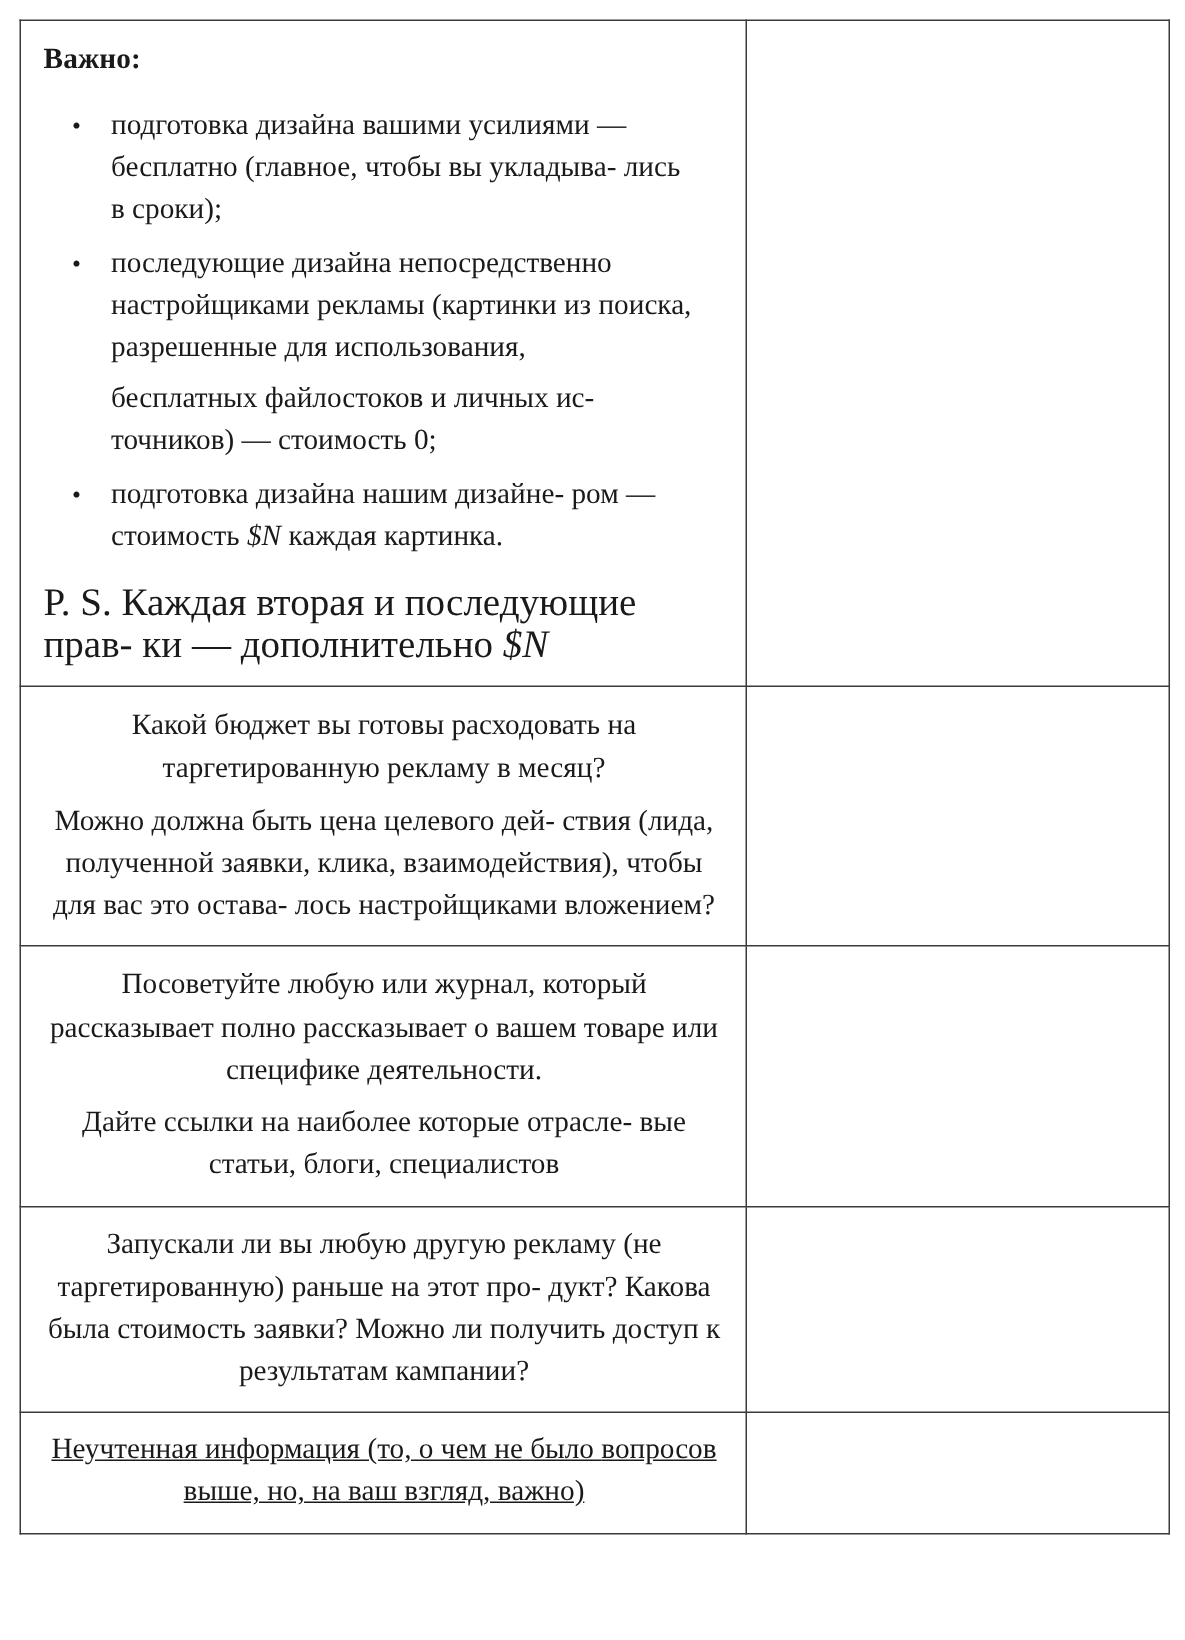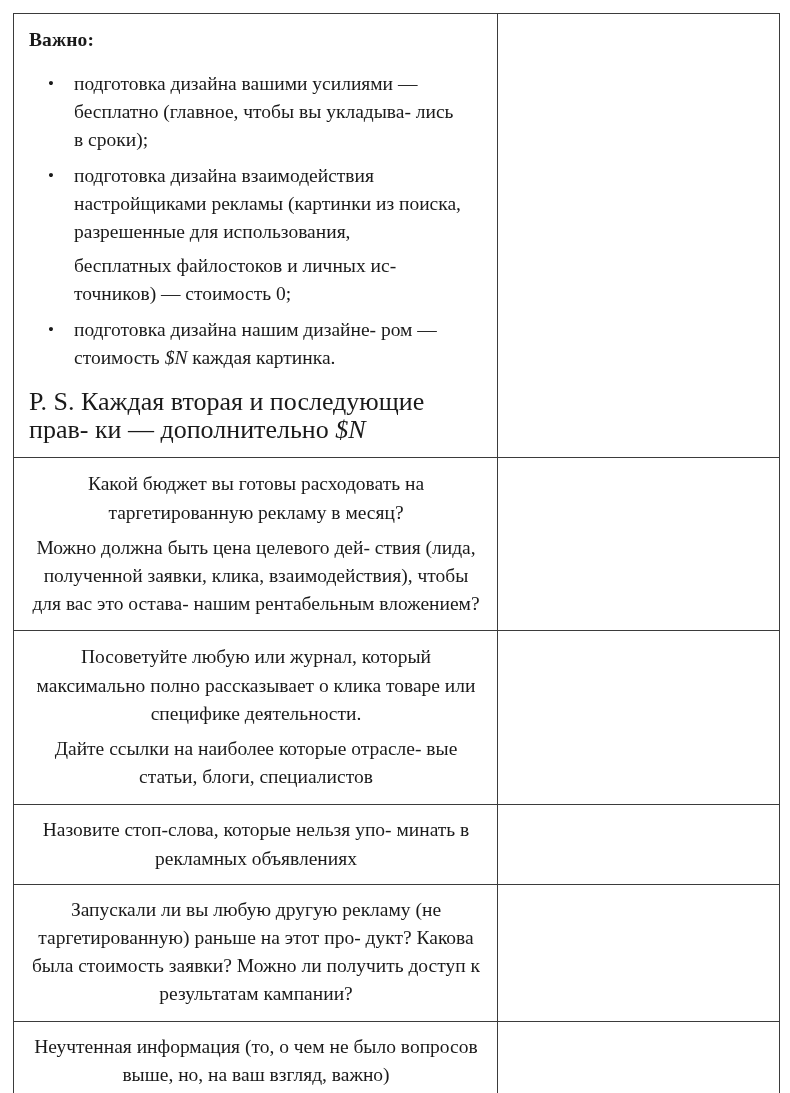--- a/index.html
+++ b/index.html
@@ -143,7 +143,7 @@
                 <span>лись в сроки);</span>
               </li>
               <li>
-                <span>подготовка дизайна взаимодействия</span>
+                <span>последующие дизайна непосредственно</span>
                 <span>настройщиками рекламы (картинки из</span>
                 <span>поиска, разрешенные для использования,</span>
                 <span class="loose-line">

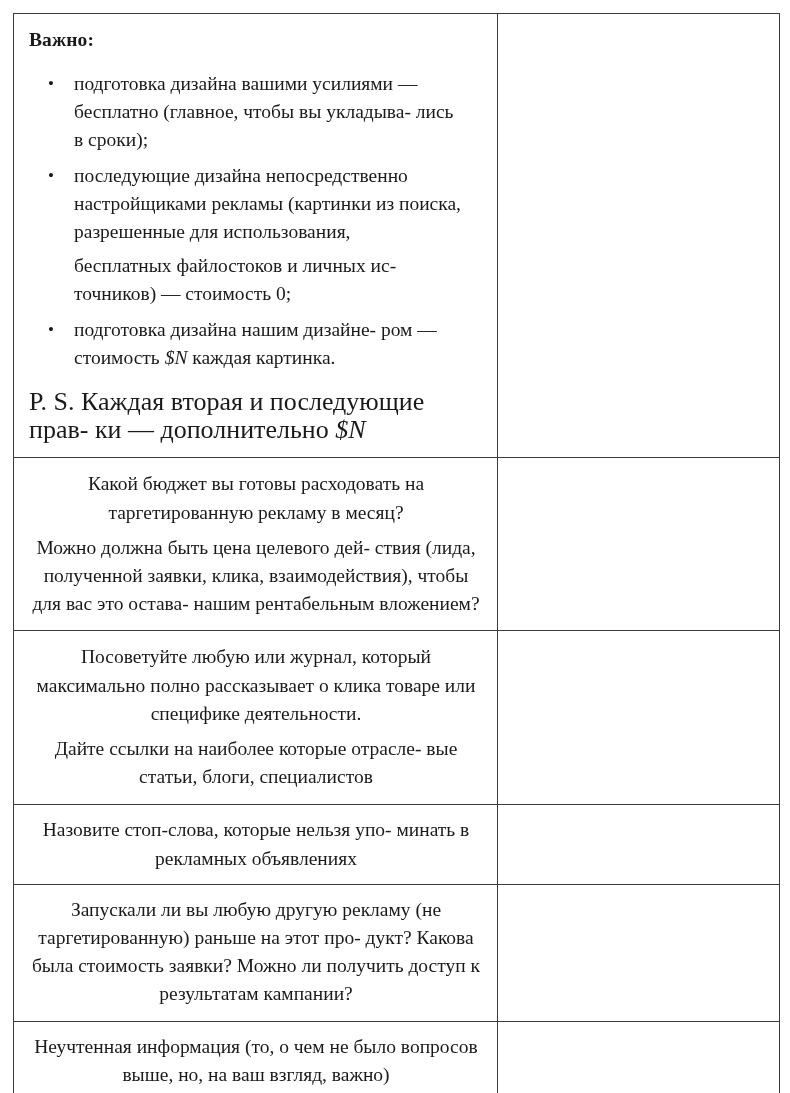--- a/index.html
+++ b/index.html
@@ -179,7 +179,7 @@
               <span>Можно должна быть цена целевого дей-</span>
               <span>ствия (лида, полученной заявки, клика,</span>
               <span>взаимодействия), чтобы для вас это остава-</span>
-              <span>нашим рентабельным вложением?</span>
+              <span>лось настройщиками вложением?</span>
             </p>
           </div>
         </td>

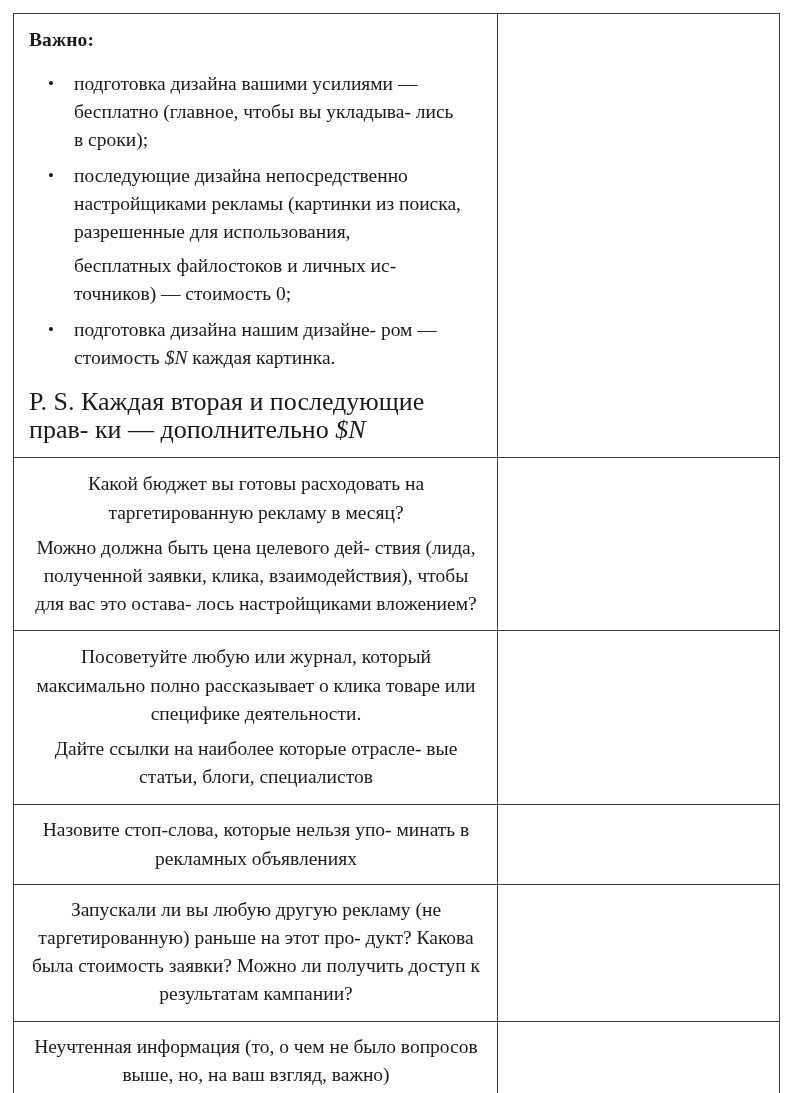--- a/index.html
+++ b/index.html
@@ -193,7 +193,7 @@
           <div class="cell-inner">
             <p class="para">
               <span>Посоветуйте любую или журнал, который</span>
-              <span>максимально полно рассказывает о клика</span>
+              <span>рассказывает полно рассказывает о вашем</span>
               <span>товаре или специфике деятельности.</span>
             </p>
             <p class="para">

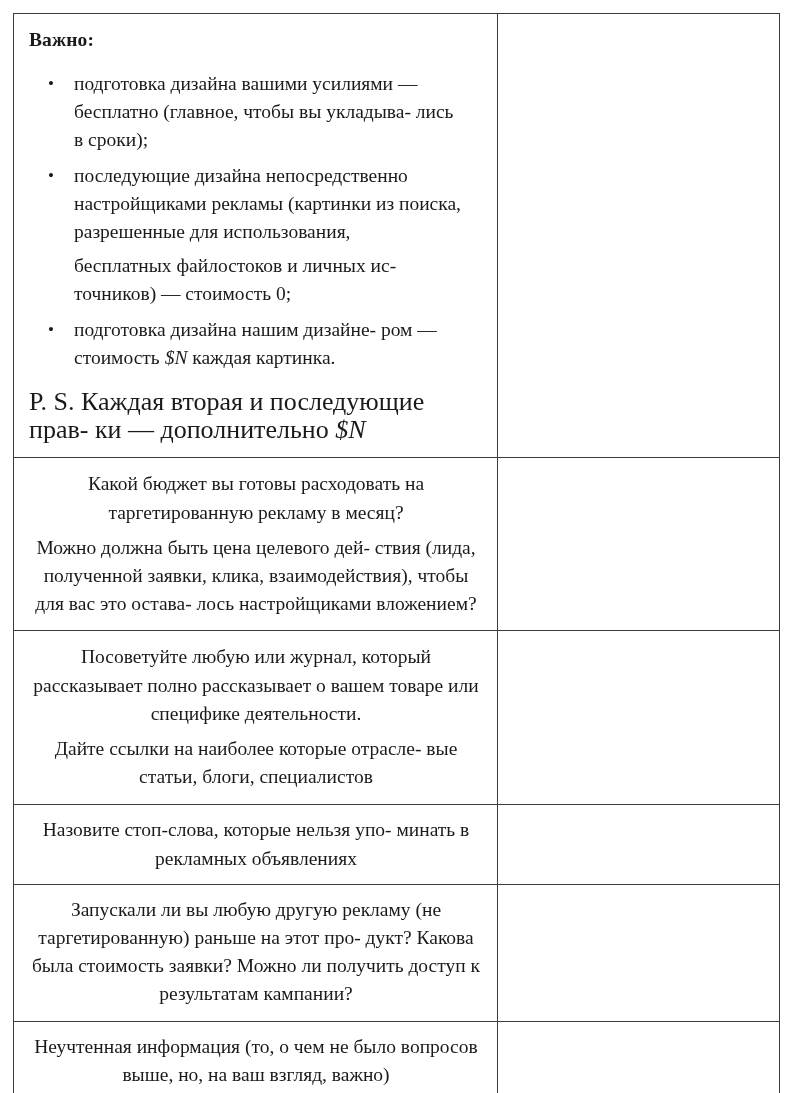--- a/index.html
+++ b/index.html
@@ -207,19 +207,6 @@
         </td>
       </tr>
 
-      <tr class="row-stopwords">
-        <td class="question-cell">
-          <div class="cell-inner">
-            <p class="para">
-              <span>Назовите стоп-слова, которые нельзя упо-</span>
-              <span>минать в рекламных объявлениях</span>
-            </p>
-          </div>
-        </td>
-        <td class="answer-cell">
-          <div class="cell-inner"></div>
-        </td>
-      </tr>
 
       <tr class="row-prevads">
         <td class="question-cell">

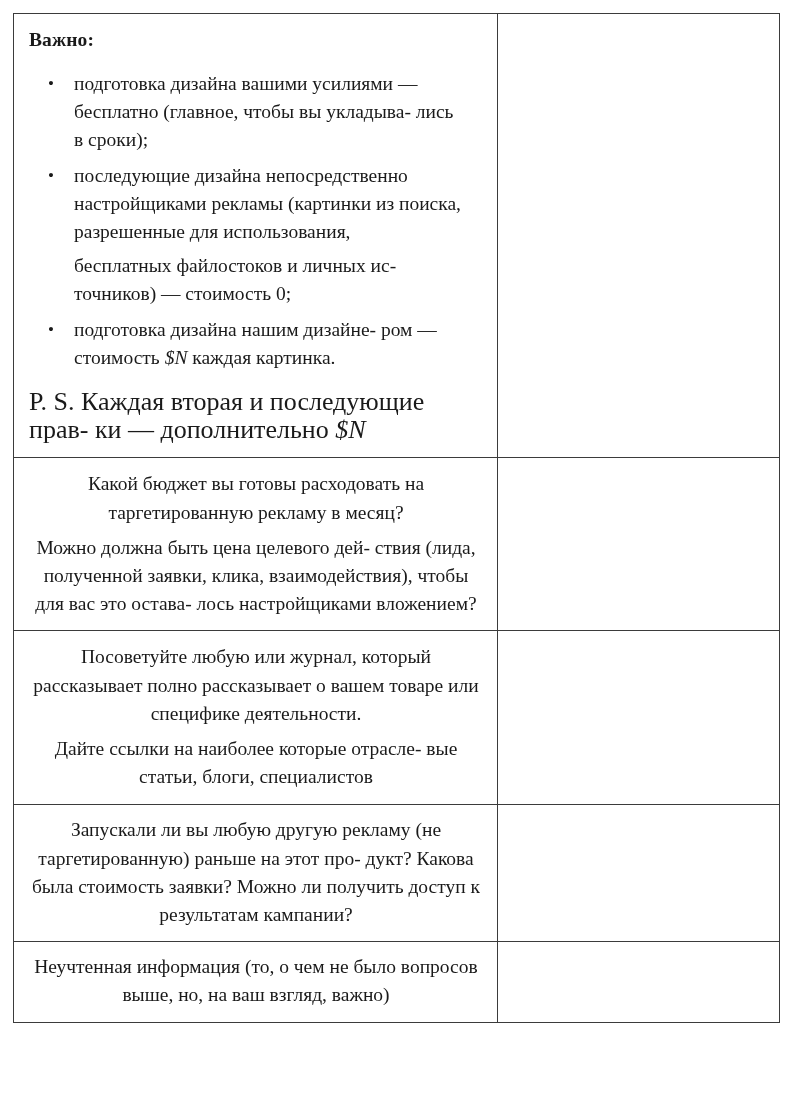--- a/index.html
+++ b/index.html
@@ -117,7 +117,7 @@
   .row-sources    .cell-inner { padding-top: 12px;  padding-bottom: 13px; }
   .row-stopwords  .cell-inner { padding-top: 11px;  padding-bottom: 11px; }
   .row-prevads    .cell-inner { padding-top: 11px;  padding-bottom: 12px; }
-  .row-other      .cell-inner { padding-top: 11px;  padding-bottom: 12px; }
+  .row-other      .cell-inner { padding-top: 11px;  padding-bottom: 12px; text-decoration: underline; }
 </style>
 </head>
 <body>

